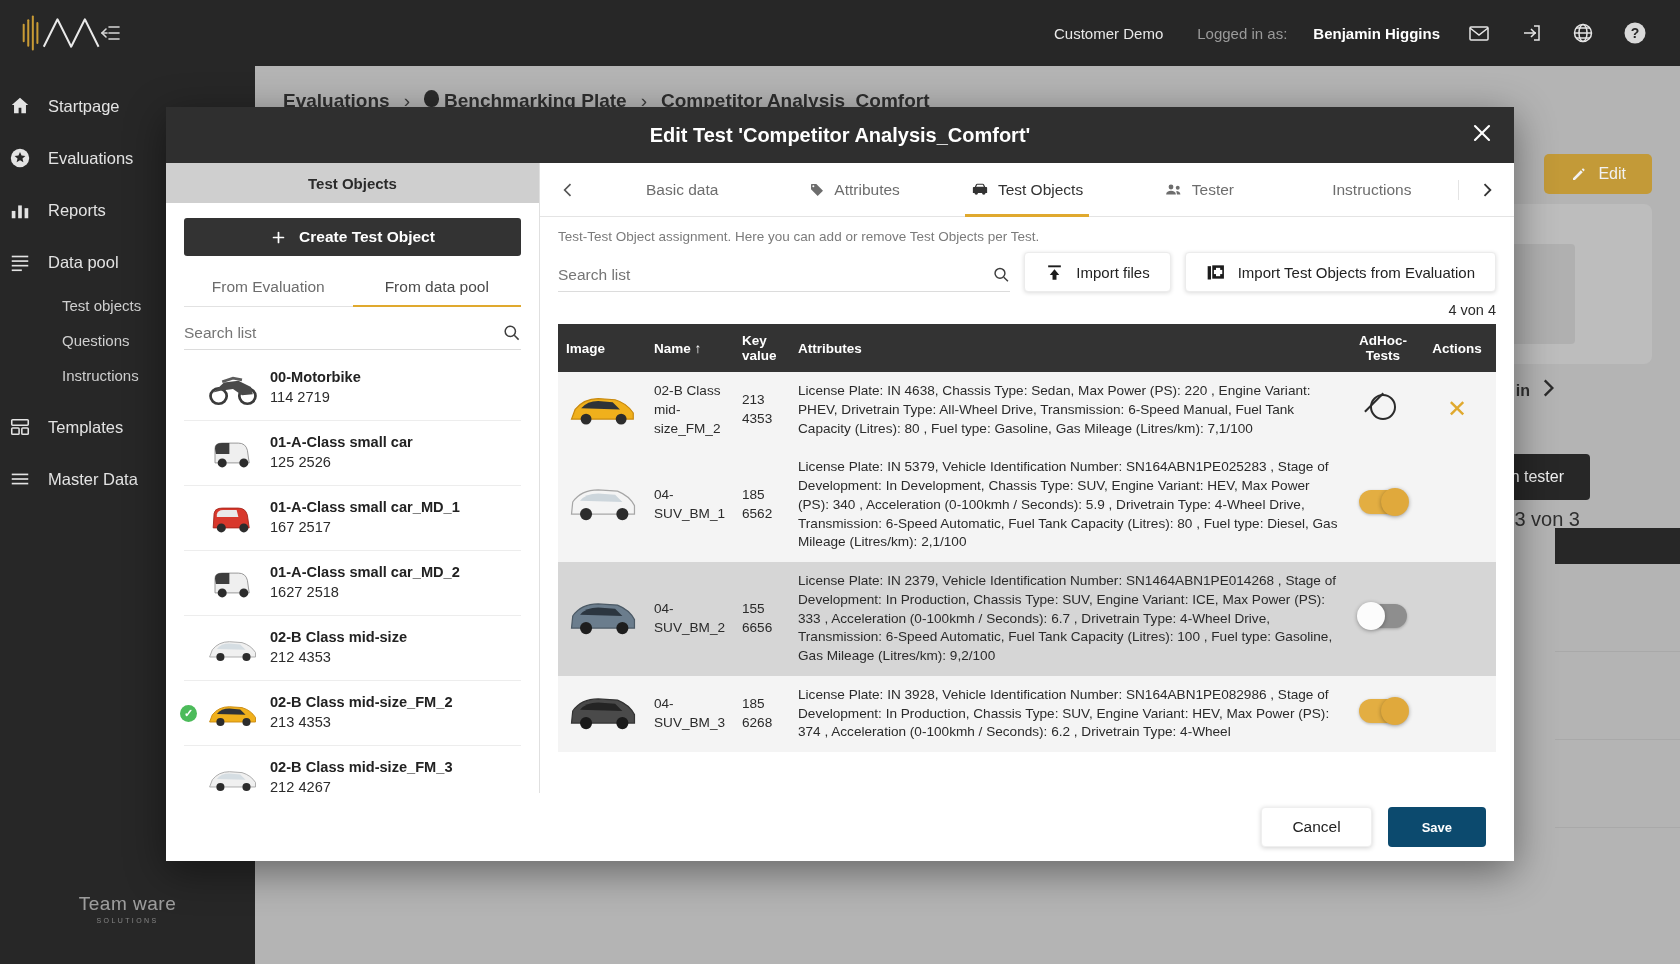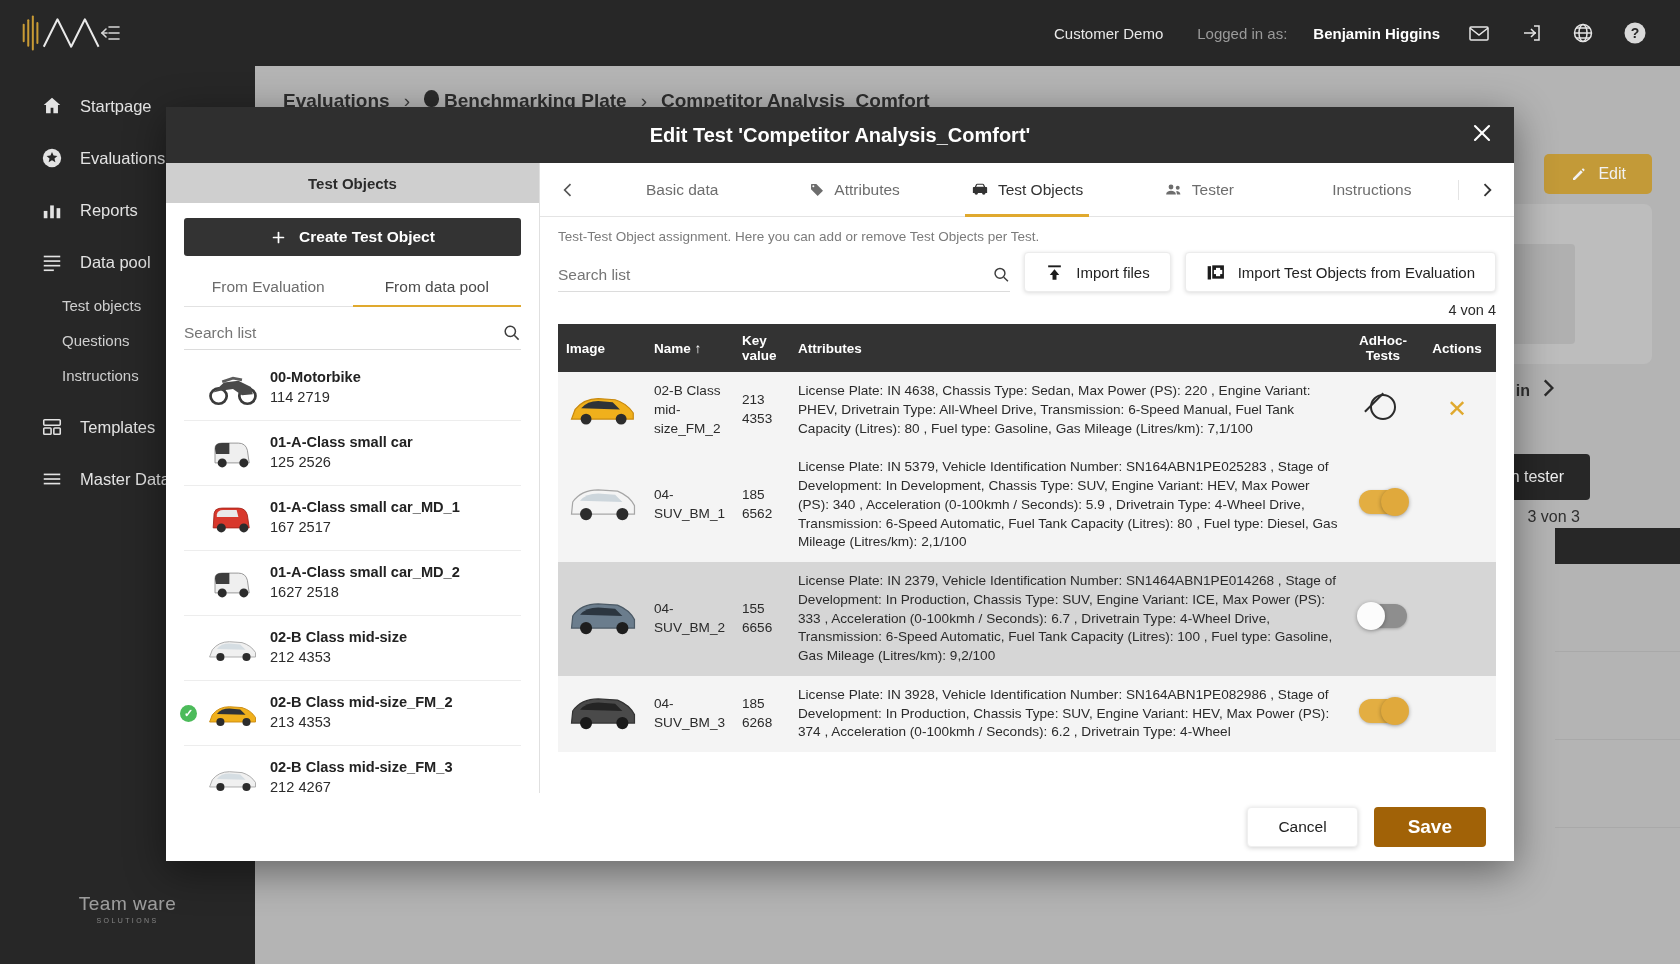--- a/index.html
+++ b/index.html
@@ -33,7 +33,7 @@
     background:#272727; color:#dadada; padding-top:14px; z-index:4;
   }
   .nav-item {
-    display:flex; align-items:center; gap:16px; height:52px; padding:0 40px;
+    display:flex; align-items:center; gap:16px; height:52px; padding:0 8px;
     font-size:16.5px; color:#e3e3e3; cursor:pointer;
   }
   .nav-item .nav-ico { width:24px; display:flex; align-items:center; justify-content:center; }

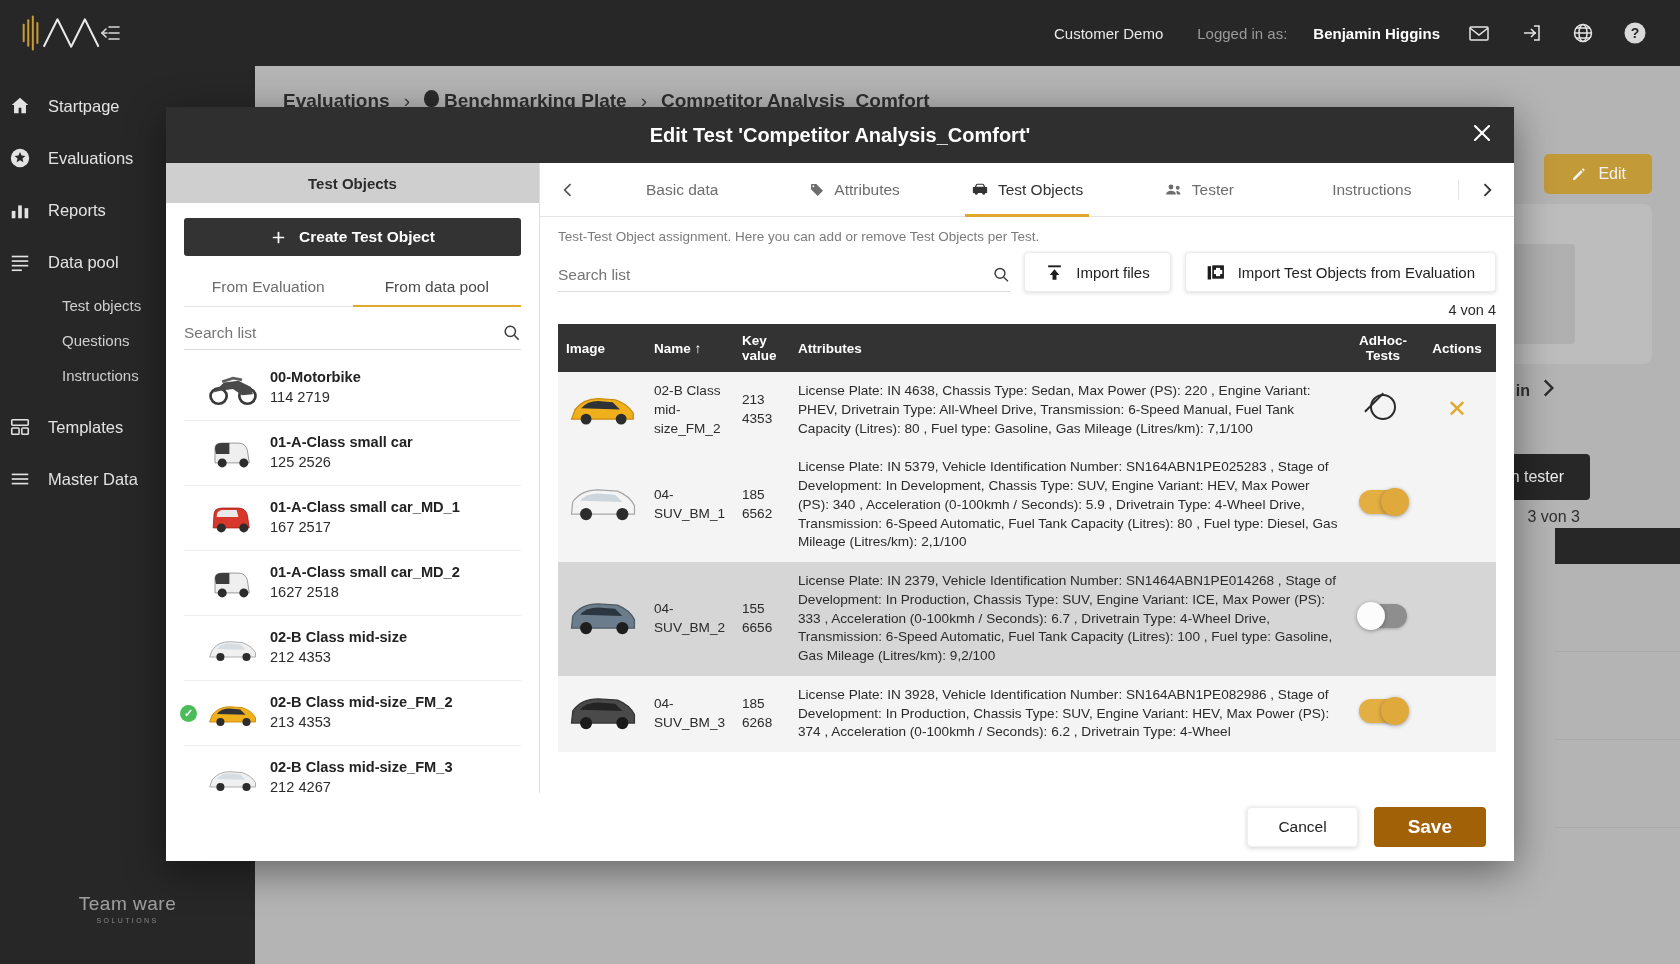--- a/index.html
+++ b/index.html
@@ -78,7 +78,7 @@
     border:none; border-radius:4px; padding:13px 26px; font-size:16px;
     display:flex; align-items:center; gap:12px; cursor:pointer; font-family:inherit;
   }
-  .cnt-3 { position:absolute; right:100px; top:442px; font-size:16px; color:#2f2f2f; }
+  .cnt-3 { position:absolute; right:100px; top:442px; font-size:20px; color:#2f2f2f; }
   .bg-table-head {
     position:absolute; left:1300px; top:462px; width:380px; height:36px;
     background:#272727; color:#fff; font-size:14px; display:flex; align-items:center;

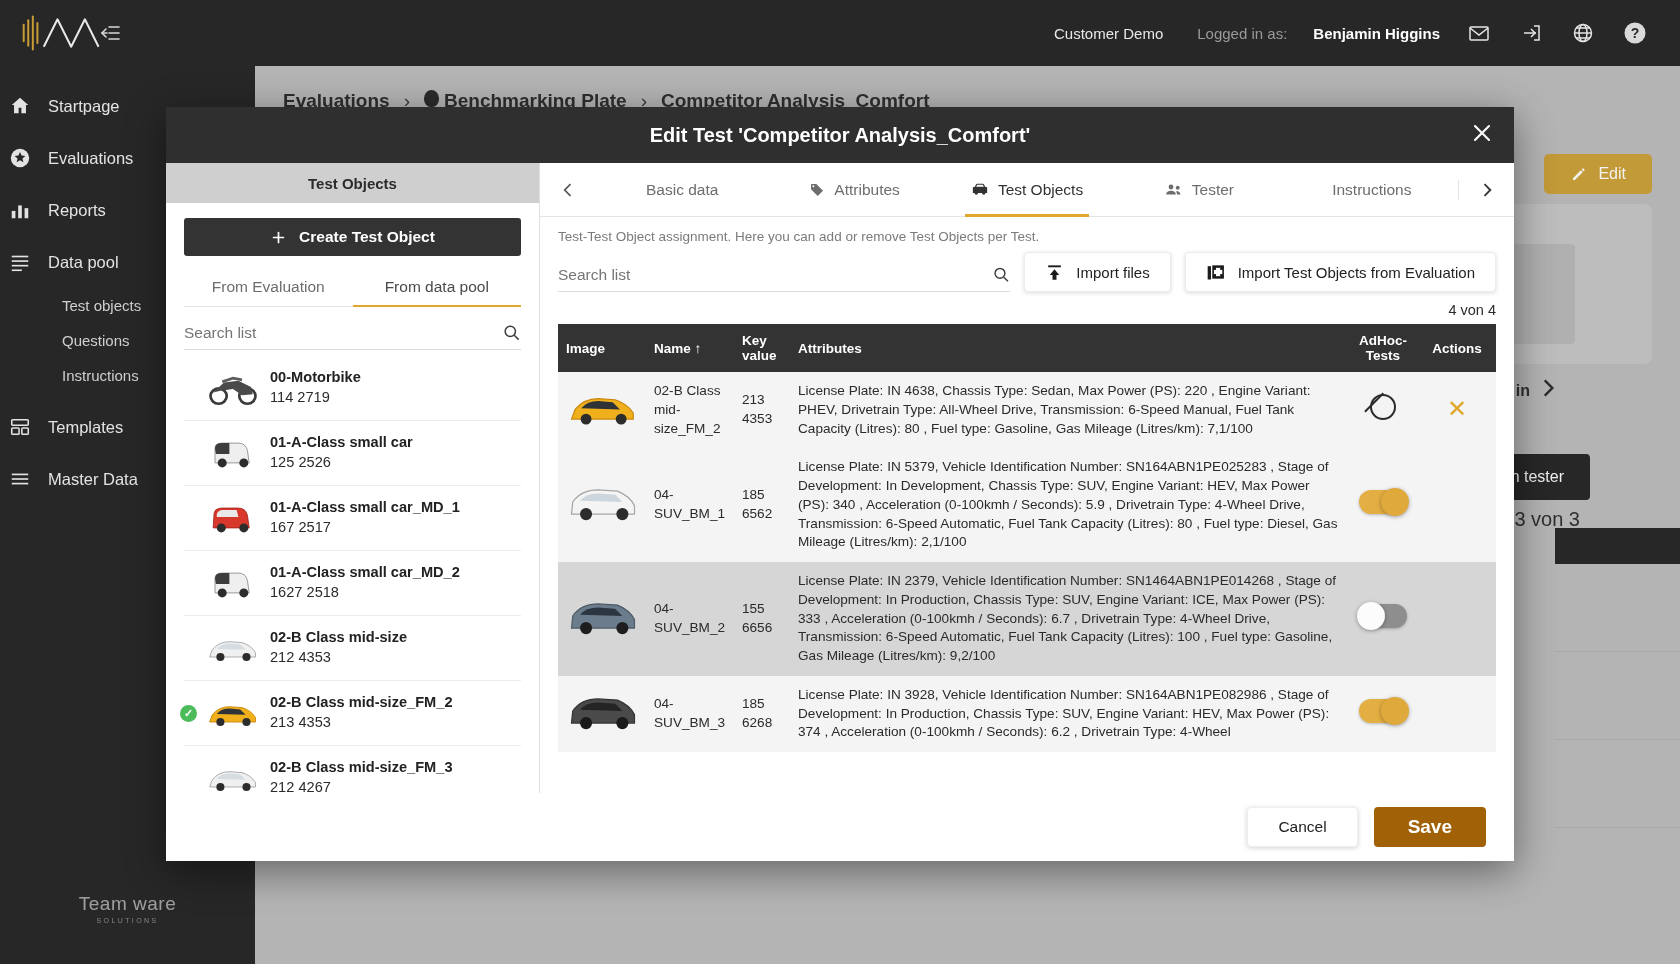--- a/index.html
+++ b/index.html
@@ -195,8 +195,8 @@
     box-shadow:0 1px 5px rgba(0,0,0,.18);
   }
   .btn-save {
-    background:#a16207; border:none; border-radius:4px; height:40px; padding:0 34px;
-    font-size:19px; font-weight:700; color:#fff; cursor:pointer; font-family:inherit;
+    background:#0c4a6e; border:none; border-radius:4px; height:40px; padding:0 34px;
+    font-size:13px; font-weight:700; color:#fff; cursor:pointer; font-family:inherit;
   }
 </style>
 </head>

